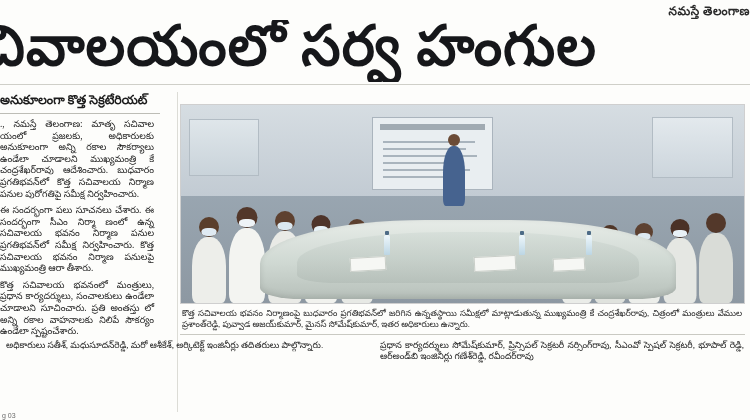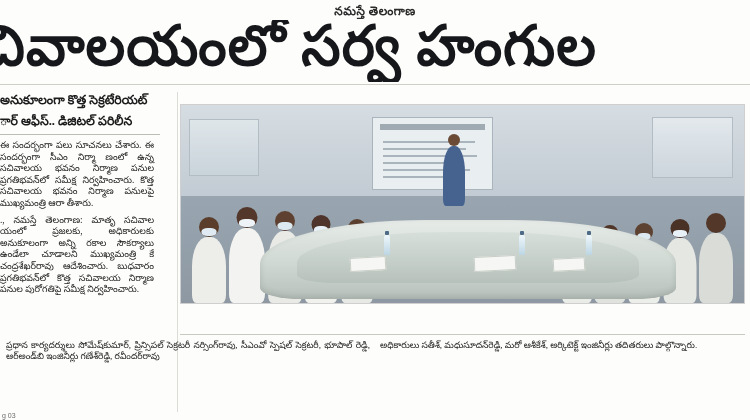--- a/index.html
+++ b/index.html
@@ -28,7 +28,7 @@
     top: 0;
     width: 750px;
     height: 22px;
-    text-align: center;
+    text-align: right;
   }
   .masthead-text {
     font-family: "Liberation Serif", serif;

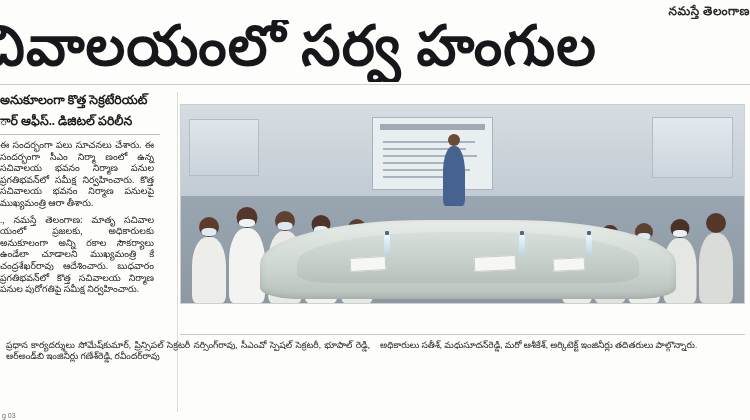--- a/index.html
+++ b/index.html
@@ -322,9 +322,6 @@
     <div class="subhead">
       <span class="ln">అనుకూలంగా కొత్త సెక్రటేరియట్</span>
     </div>
-    <div class="subhead">
-      <span class="ln">ార్ ఆఫీస్.. డిజిటల్ పరిలీన</span>
-    </div>
     <div class="subhead-rule"></div>
     <div class="body-text">
       <p>ఈ సందర్భంగా పలు సూచనలు చేశారు. ఈ సందర్భంగా సీఎం నిర్మా ణంలో ఉన్న సచివాలయ భవనం నిర్మాణ పనుల ప్రగతిభవన్‌లో సమీక్ష నిర్వహించారు. కొత్త సచివాలయ భవనం నిర్మాణ పనులపై ముఖ్యమంత్రి ఆరా తీశారు.</p>

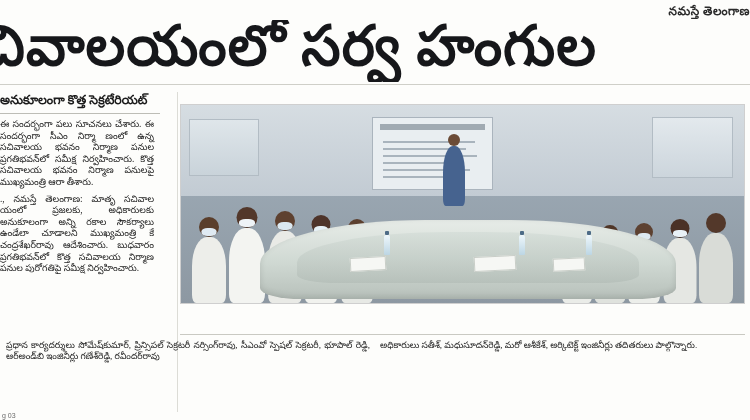--- a/index.html
+++ b/index.html
@@ -324,8 +324,8 @@
     </div>
     <div class="subhead-rule"></div>
     <div class="body-text">
+      <p>., నమస్తే తెలంగాణ: మాతృ సచివాల యంలో ప్రజలకు, అధికారులకు అనుకూలంగా అన్ని రకాల సౌకర్యాలు ఉండేలా చూడాలని ముఖ్యమంత్రి కే చంద్రశేఖర్‌రావు ఆదేశించారు. బుధవారం ప్రగతిభవన్‌లో కొత్త సచివాలయ నిర్మాణ పనుల పురోగతిపై సమీక్ష నిర్వహించారు.</p>
       <p>ఈ సందర్భంగా పలు సూచనలు చేశారు. ఈ సందర్భంగా సీఎం నిర్మా ణంలో ఉన్న సచివాలయ భవనం నిర్మాణ పనుల ప్రగతిభవన్‌లో సమీక్ష నిర్వహించారు. కొత్త సచివాలయ భవనం నిర్మాణ పనులపై ముఖ్యమంత్రి ఆరా తీశారు.</p>
-      <p>., నమస్తే తెలంగాణ: మాతృ సచివాల యంలో ప్రజలకు, అధికారులకు అనుకూలంగా అన్ని రకాల సౌకర్యాలు ఉండేలా చూడాలని ముఖ్యమంత్రి కే చంద్రశేఖర్‌రావు ఆదేశించారు. బుధవారం ప్రగతిభవన్‌లో కొత్త సచివాలయ నిర్మాణ పనుల పురోగతిపై సమీక్ష నిర్వహించారు.</p>
     </div>
   </div>
 

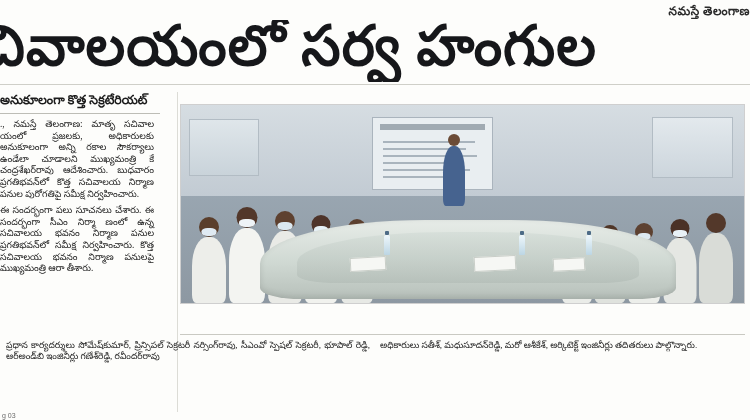--- a/index.html
+++ b/index.html
@@ -326,6 +326,7 @@
     <div class="body-text">
       <p>., నమస్తే తెలంగాణ: మాతృ సచివాల యంలో ప్రజలకు, అధికారులకు అనుకూలంగా అన్ని రకాల సౌకర్యాలు ఉండేలా చూడాలని ముఖ్యమంత్రి కే చంద్రశేఖర్‌రావు ఆదేశించారు. బుధవారం ప్రగతిభవన్‌లో కొత్త సచివాలయ నిర్మాణ పనుల పురోగతిపై సమీక్ష నిర్వహించారు.</p>
       <p>ఈ సందర్భంగా పలు సూచనలు చేశారు. ఈ సందర్భంగా సీఎం నిర్మా ణంలో ఉన్న సచివాలయ భవనం నిర్మాణ పనుల ప్రగతిభవన్‌లో సమీక్ష నిర్వహించారు. కొత్త సచివాలయ భవనం నిర్మాణ పనులపై ముఖ్యమంత్రి ఆరా తీశారు.</p>
+      <p>కొత్త సచివాలయ భవనంలో మంత్రులు, ప్రధాన కార్యదర్శులు, సంచాలకులు ఉండేలా చూడాలని సూచించారు. ప్రతి అంతస్తు లో అన్ని రకాల వాహనాలకు నిలిపే సౌకర్యం ఉండేలా స్పష్టంచేశారు.</p>
     </div>
   </div>
 

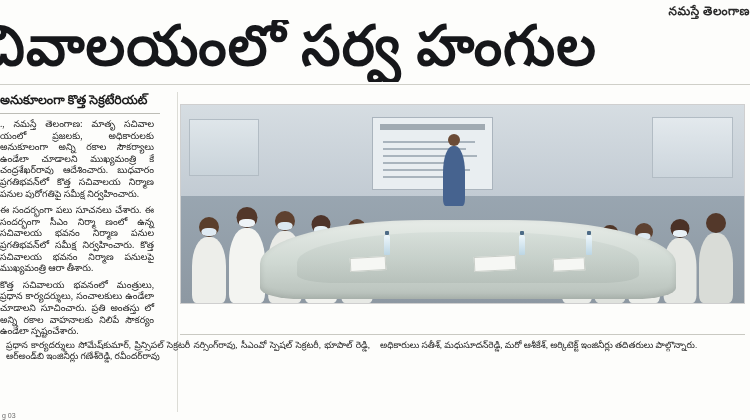--- a/index.html
+++ b/index.html
@@ -418,6 +418,7 @@
     </div>
   </div>
 
+  <div class="caption">కొత్త సచివాలయ భవనం నిర్మాణంపై బుధవారం ప్రగతిభవన్‌లో జరిగిన ఉన్నతస్థాయి సమీక్షలో మాట్లాడుతున్న ముఖ్యమంత్రి కే చంద్రశేఖర్‌రావు, చిత్రంలో మంత్రులు వేముల ప్రశాంత్‌రెడ్డి, పువ్వాడ అజయ్‌కుమార్, మైనస్ సోమేష్‌కుమార్, ఇతర అధికారులు ఉన్నారు.</div>
   <div class="caption-rule"></div>
 
   <div class="bottom-cols">

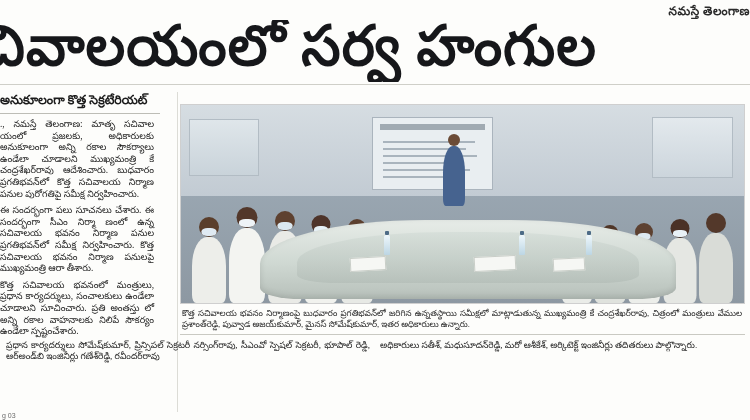--- a/index.html
+++ b/index.html
@@ -423,11 +423,11 @@
 
   <div class="bottom-cols">
     <div class="bcol">
+      <p>అధికారులు సతీశ్, మధుసూదన్‌రెడ్డి, మరో ఆశీకేశ్, అర్కిటెక్ట్ ఇంజినీర్లు తదితరులు పాల్గొన్నారు.</p>
+    </div>
+    <div class="bcol">
       <p>ప్రధాన కార్యదర్శులు సోమేష్‌కుమార్, ప్రిన్సిపల్ సెక్రటరీ నర్సింగ్‌రావు, సీఎంవో స్పెషల్ సెక్రటరీ, భూపాల్‌ రెడ్డి, ఆర్అండ్‌బి ఇంజినీర్లు గణేశ్‌రెడ్డి, రవీందర్‌రావు</p>
     </div>
-    <div class="bcol">
-      <p>అధికారులు సతీశ్, మధుసూదన్‌రెడ్డి, మరో ఆశీకేశ్, అర్కిటెక్ట్ ఇంజినీర్లు తదితరులు పాల్గొన్నారు.</p>
-    </div>
   </div>
 
   <div class="folio">g 03</div>

